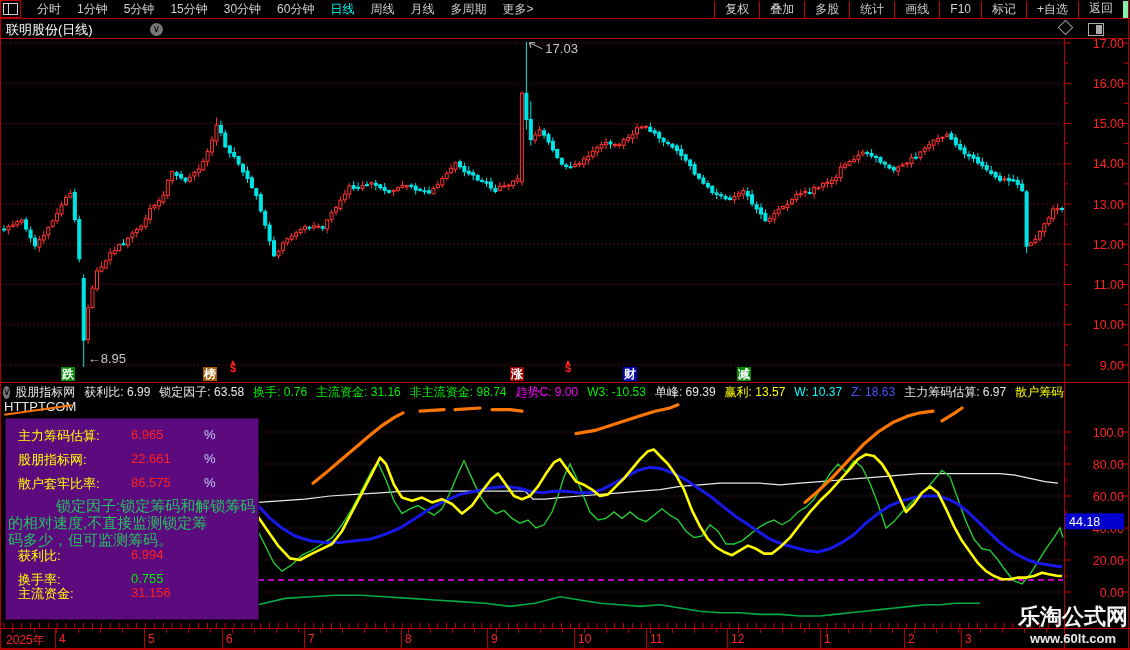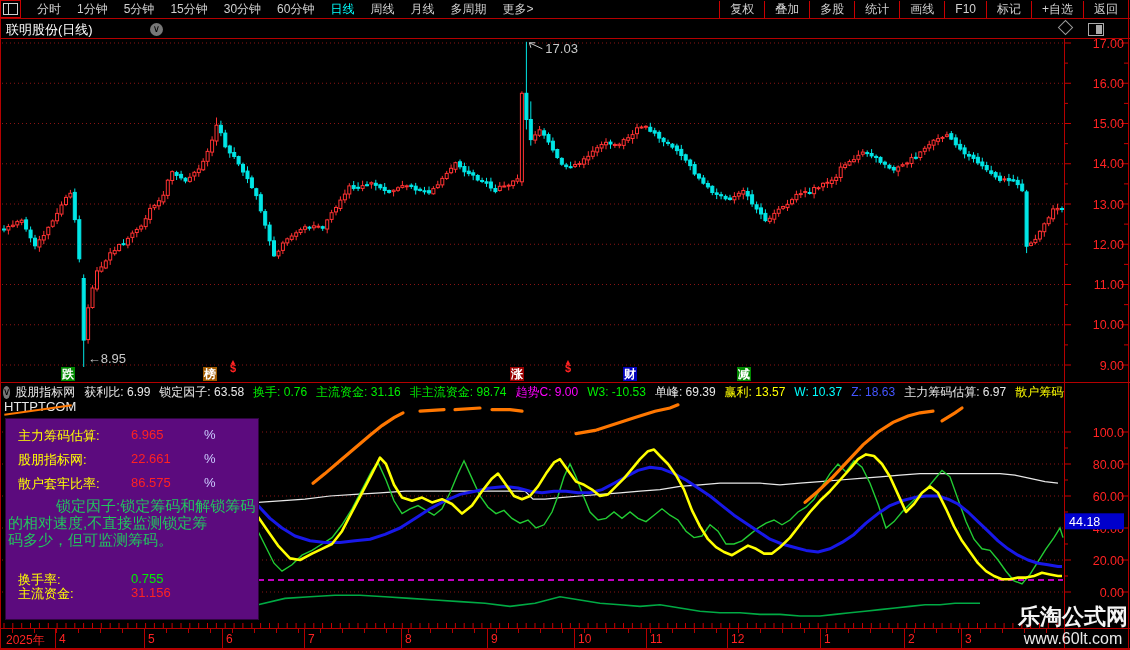--- a/index.html
+++ b/index.html
@@ -17,7 +17,7 @@
   .mitem.active{color:#00ffff;}
   #menu-right{position:absolute;right:1px;top:0;height:18px;display:flex;align-items:center;}
   .rmitem{color:#d0d0d0;font-size:12px;padding:0 10px;line-height:17px;border-left:1px solid #c80000;white-space:nowrap;}
-  .rmitem:last-child{border-right:1px solid #86efac;}
+  .rmitem:last-child{border-right:6px solid #86efac;font-family:Liberation Mono, monospace;}
   
   #titlebar{position:absolute;left:0;top:19px;width:1130px;height:19px;border-bottom:1px solid #b40000;}
   #stock-title{position:absolute;left:6px;top:2px;color:#ffffff;font-size:13px;}

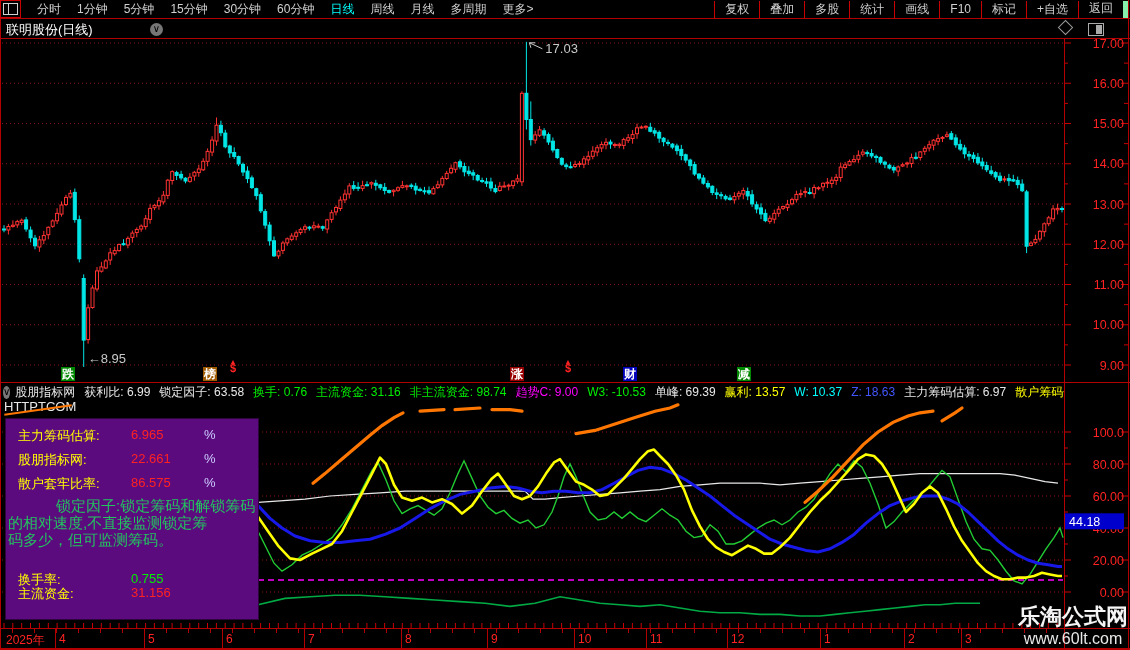--- a/index.html
+++ b/index.html
@@ -879,6 +879,10 @@
     <div>的相对速度,不直接监测锁定筹</div>
     <div>码多少，但可监测筹码。</div>
   </div>
+      <div class="ib-row" style="top:128px">
+      <span class="ib-label">获利比:</span>
+      <span class="ib-value" style="color:#ff2222">6.994</span>
+    </div>
       <div class="ib-row" style="top:152px">
       <span class="ib-label">换手率:</span>
       <span class="ib-value" style="color:#00ee00">0.755</span>

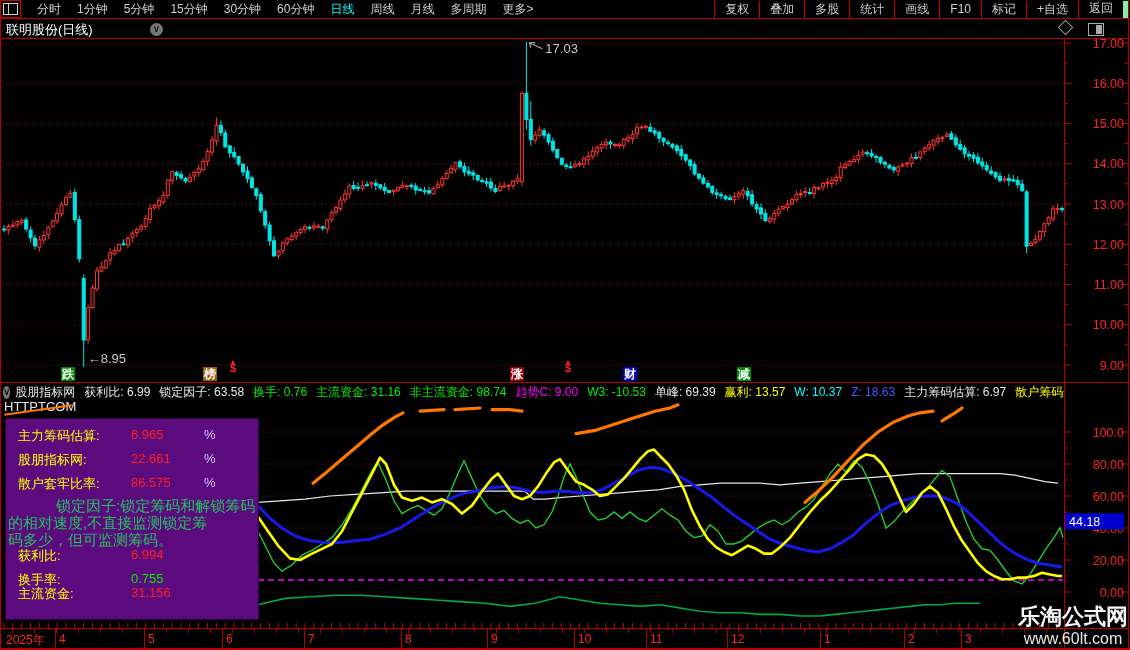--- a/index.html
+++ b/index.html
@@ -67,7 +67,7 @@
   
   #watermark{position:absolute;right:2px;bottom:2px;text-align:center;z-index:7;}
   #wm1{color:#f5f5f5;font-size:22px;font-weight:bold;line-height:26px;}
-  #wm2{color:#e8e8e8;font-size:16px;font-weight:normal;line-height:18px;}
+  #wm2{color:#e8e8e8;font-size:13px;font-weight:bold;line-height:18px;}
 </style>
 </head>
 <body>

